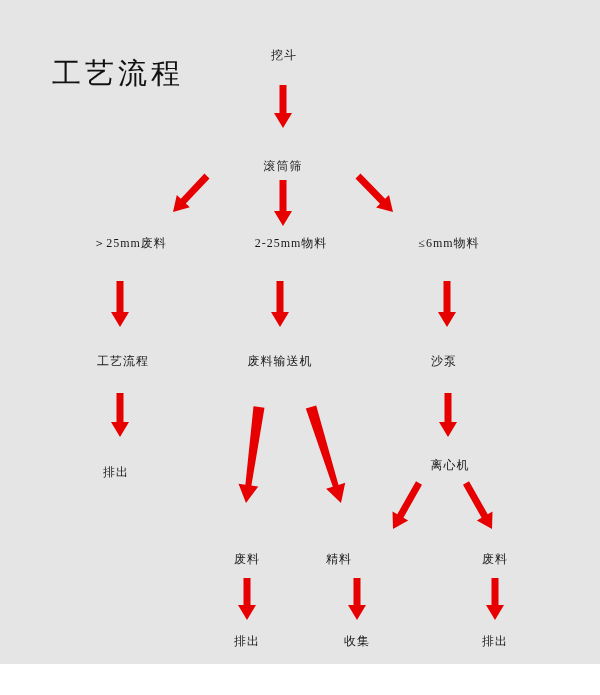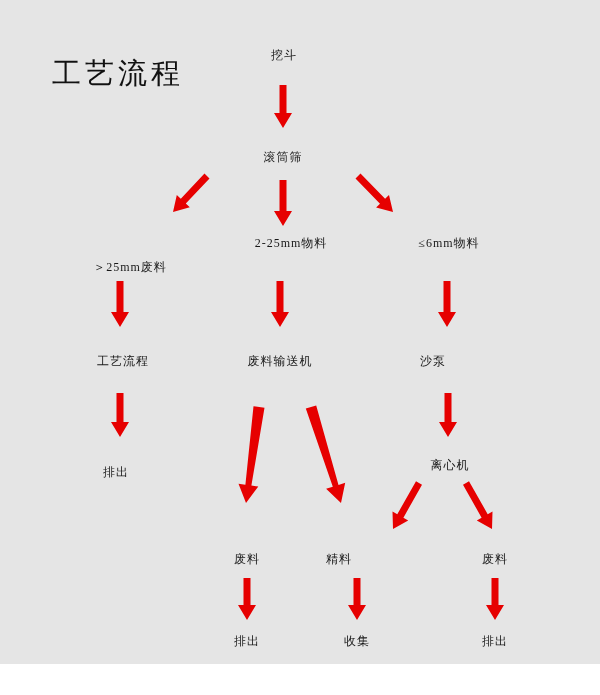--- a/index.html
+++ b/index.html
@@ -66,7 +66,7 @@
   <div class="title">工艺流程</div>
   <div id="nodes">
       <div class="node" style="left: 284px; top: 55px;">挖斗</div>
-      <div class="node" style="left: 283px; top: 157px;">滚筒筛</div>
+      <div class="node" style="left: 283px; top: 166px;">滚筒筛</div>
       <div class="node" style="left: 130px; top: 243px; margin-top: 24px;">＞25mm废料</div>
       <div class="node" style="left: 291px; top: 243px;">2-25mm物料</div>
       <div class="node" style="left: 449px; top: 243px;">≤6mm物料</div>

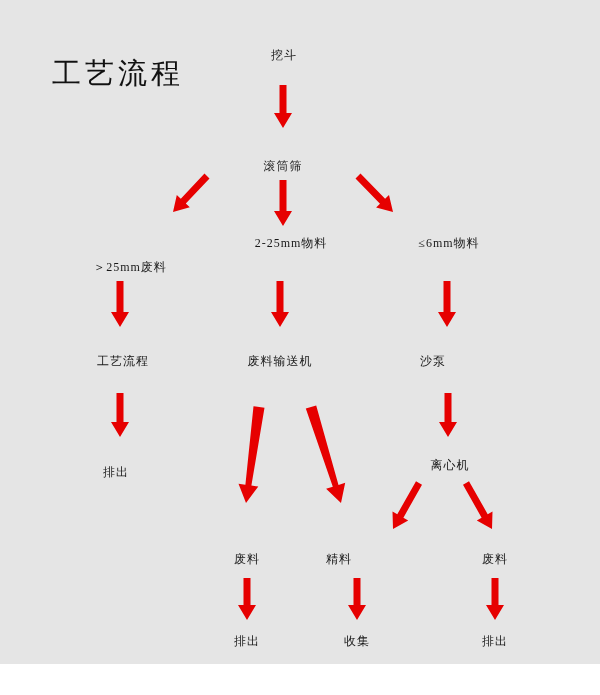--- a/index.html
+++ b/index.html
@@ -67,7 +67,7 @@
   <div id="nodes">
       <div class="node" style="left: 284px; top: 55px;">挖斗</div>
       <div class="node" style="left: 283px; top: 166px;">滚筒筛</div>
-      <div class="node" style="left: 130px; top: 243px; margin-top: 24px;">＞25mm废料</div>
+      <div class="node" style="left: 130px; top: 243px;">＞25mm废料</div>
       <div class="node" style="left: 291px; top: 243px;">2-25mm物料</div>
       <div class="node" style="left: 449px; top: 243px;">≤6mm物料</div>
       <div class="node" style="left: 123px; top: 361px;">工艺流程</div>

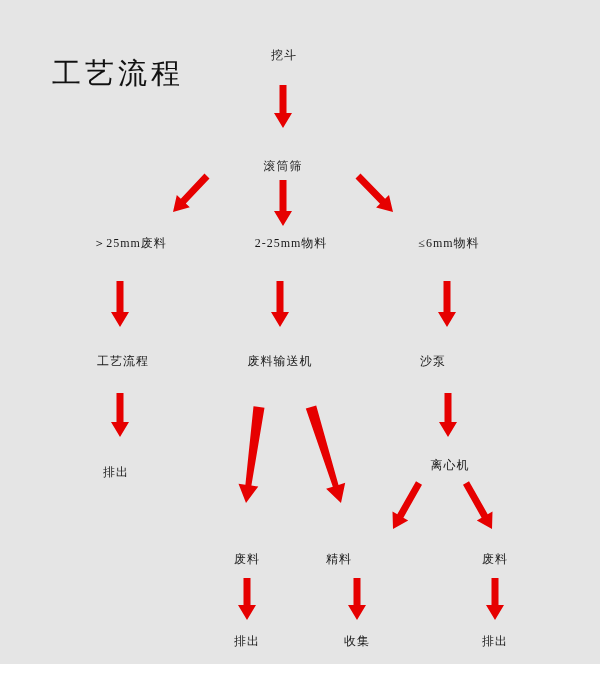--- a/index.html
+++ b/index.html
@@ -72,7 +72,7 @@
       <div class="node" style="left: 449px; top: 243px;">≤6mm物料</div>
       <div class="node" style="left: 123px; top: 361px;">工艺流程</div>
       <div class="node" style="left: 280px; top: 361px;">废料输送机</div>
-      <div class="node" style="left: 433px; top: 361px;">沙泵</div>
+      <div class="node" style="left: 444px; top: 361px;">沙泵</div>
       <div class="node" style="left: 116px; top: 472px;">排出</div>
       <div class="node" style="left: 450px; top: 465px;">离心机</div>
       <div class="node" style="left: 247px; top: 559px;">废料</div>

